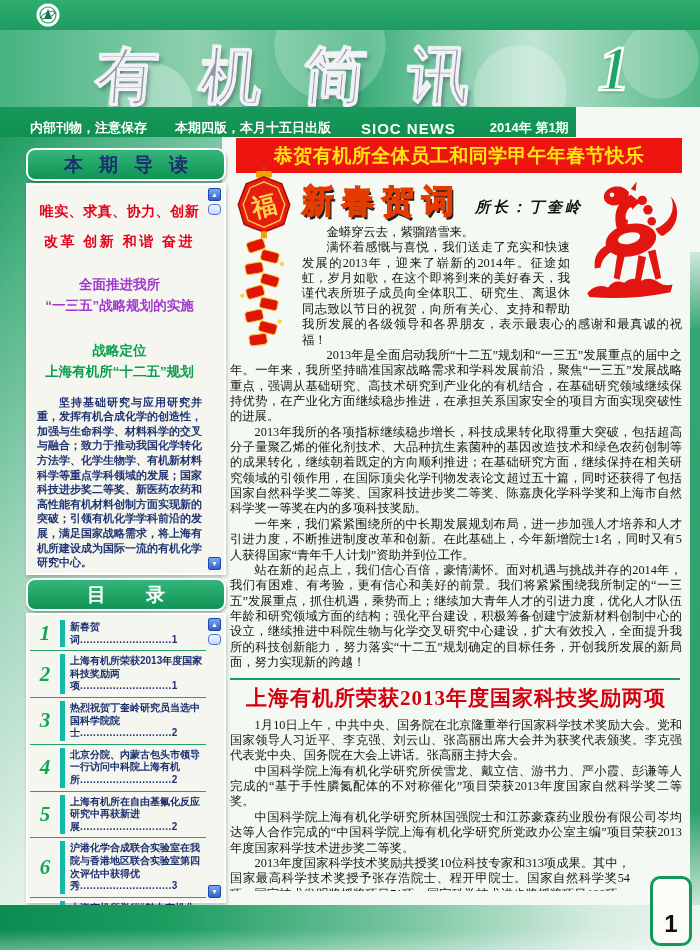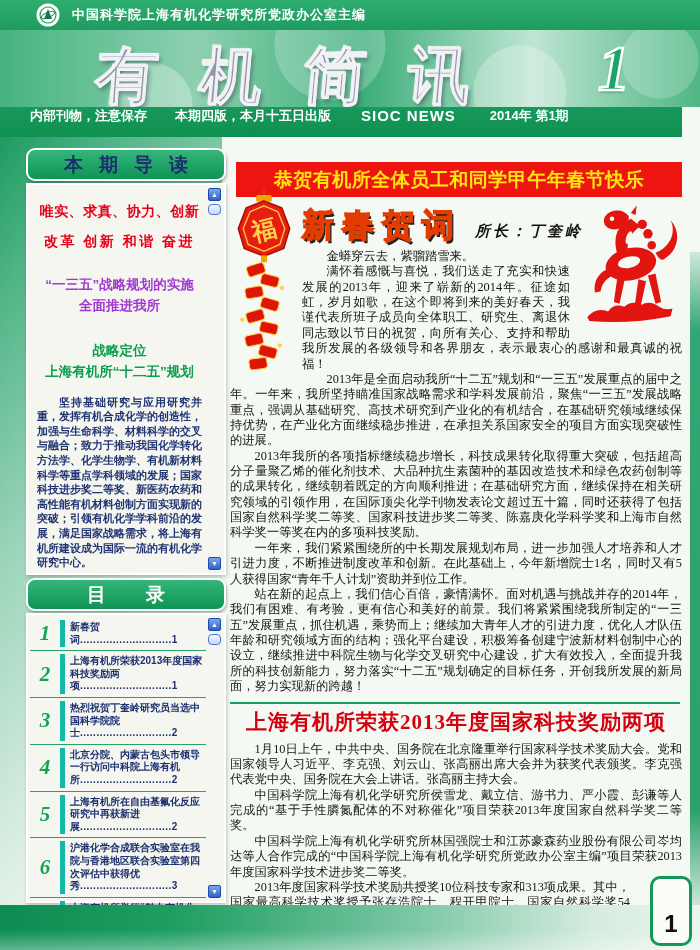--- a/index.html
+++ b/index.html
@@ -116,7 +116,6 @@
       <path d="M12 6 L16 16 L8 16 Z" fill="#15794a"></path>
       <ellipse cx="12" cy="12" rx="7" ry="2.6" fill="none" stroke="#15794a" stroke-width="0.9" transform="rotate(-24 12 12)"></ellipse>
     </svg>
-    <div class="top-title">中国科学院上海有机化学研究所党政办公室主编</div>
   </div>
 
   <div class="masthead">

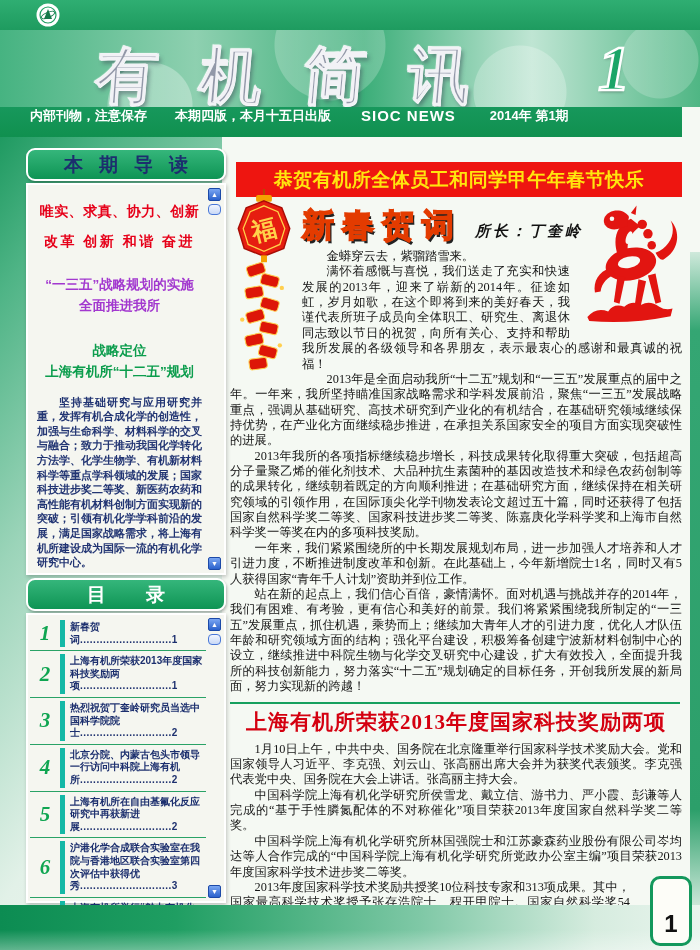--- a/index.html
+++ b/index.html
@@ -29,8 +29,8 @@
       -webkit-text-stroke:2.5px #fff;text-shadow:0 2px 3px rgba(0,0,0,.35);}
 
   
-  .info-bar{position:absolute;left:0;top:107px;width:682px;height:30px;z-index:3;
-      background:linear-gradient(180deg,#17985c,#10904f);display:flex;align-items:flex-start;
+  .info-bar{position:absolute;left:0;top:107px;width:576px;height:30px;z-index:3;
+      background:linear-gradient(180deg,#17985c,#10904f);display:flex;align-items:flex-end;
       color:#fff;font-weight:bold;font-size:13px;}
   .info-bar .i1{margin-left:30px;} .info-bar .i2{margin-left:28px;}
   .info-bar .i3{margin-left:30px;font-size:15px;letter-spacing:1px;}

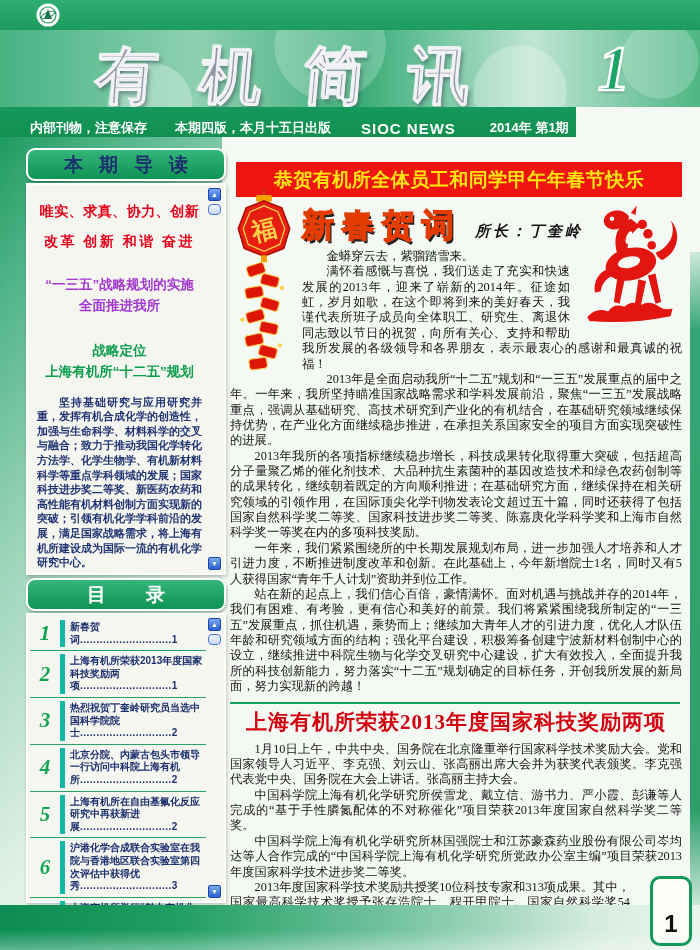--- a/index.html
+++ b/index.html
@@ -77,7 +77,7 @@
   .pg{font-size:10px;}
 
   
-  .main{position:absolute;left:226px;top:156px;width:462px;height:759px;overflow:hidden;z-index:2;}
+  .main{position:absolute;left:226px;top:132px;width:462px;height:759px;overflow:hidden;z-index:2;}
   .banner{margin:6px 6px 4px 10px;height:35px;background:#ee1510;color:#ffe60e;font-weight:900;
       font-size:19px;display:flex;align-items:center;justify-content:center;letter-spacing:0.5px;}
   .article{margin:0 6px 0 4px;font-family:"Liberation Serif",serif;font-size:12.3px;

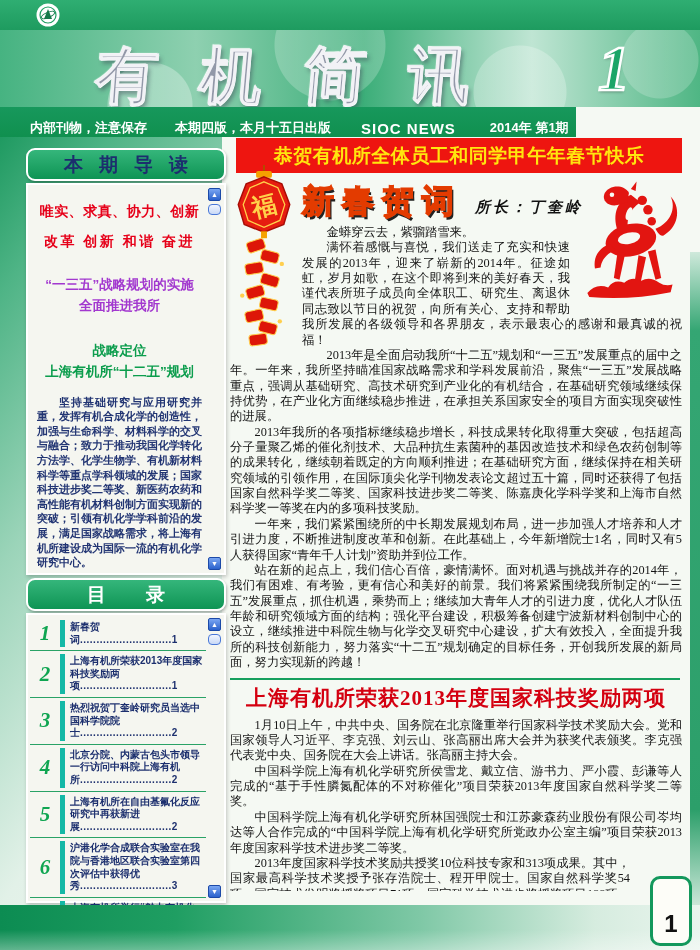--- a/index.html
+++ b/index.html
@@ -142,8 +142,8 @@
       <div class="motto">唯实、求真、协力、创新</div>
       <div class="motto motto2">改革 创新 和谐 奋进</div>
       <div class="hl-purple">
+        <div>全面推进我所</div>
         <div>“一三五”战略规划的实施</div>
-        <div>全面推进我所</div>
       </div>
       <div class="hl-green">
         <div>战略定位</div>

